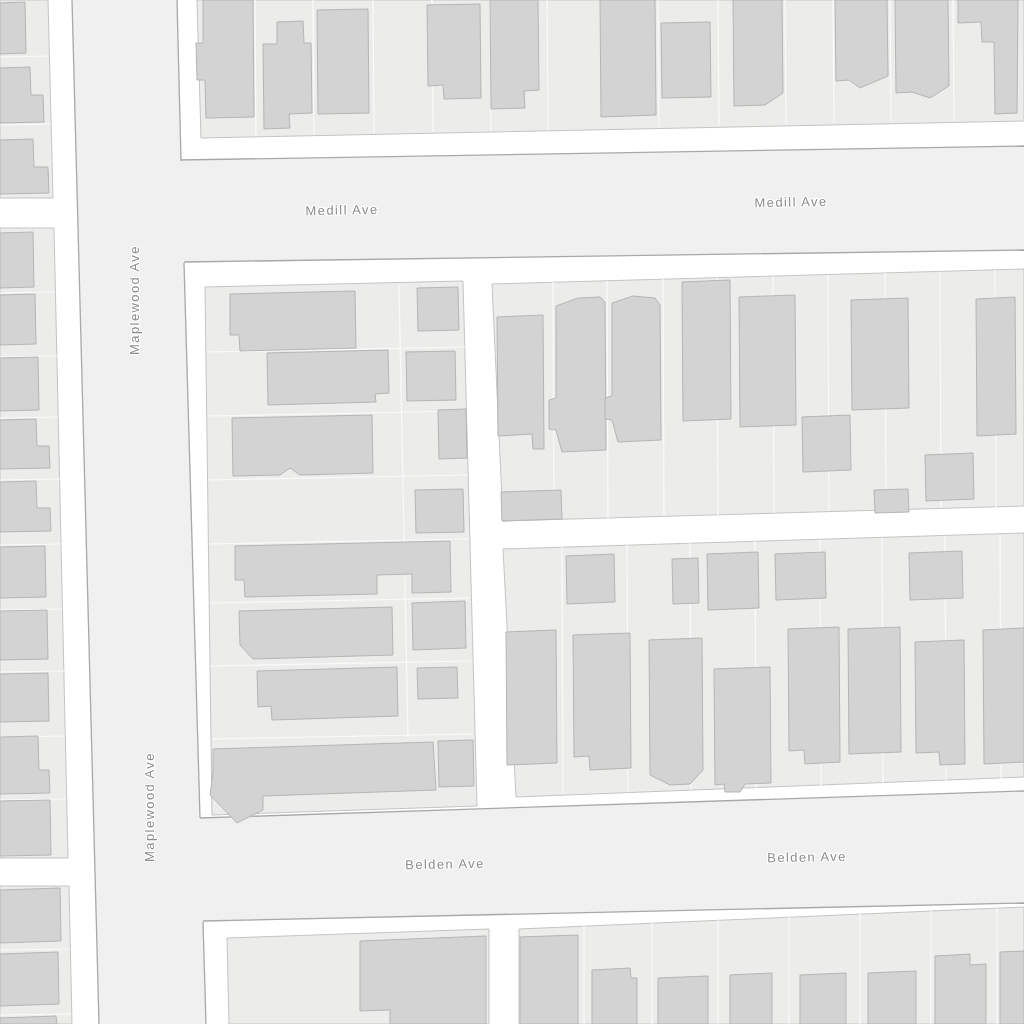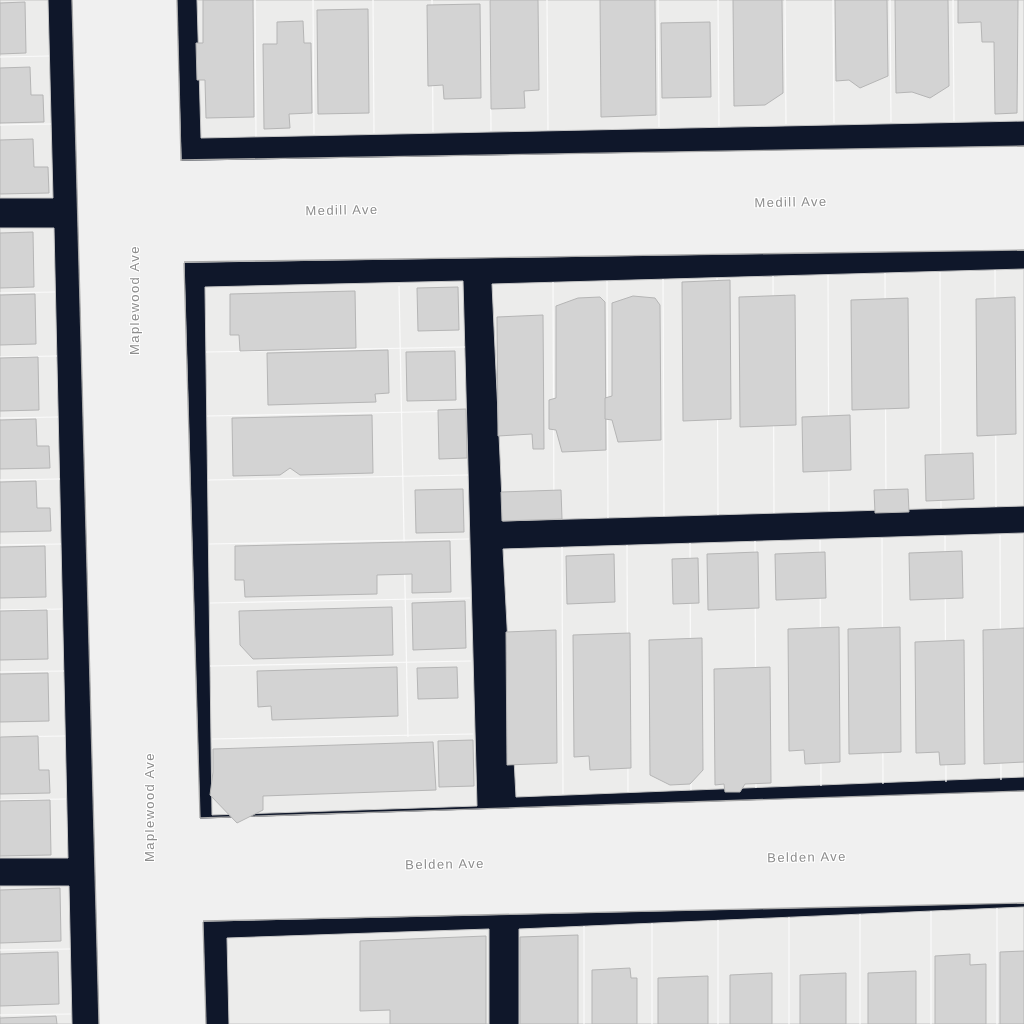--- a/index.html
+++ b/index.html
@@ -5,7 +5,7 @@
   html,body{margin:0;padding:0;background:#000;}
   #map{
     position:relative;width:1024px;height:1024px;overflow:hidden;
-    background:#0f172a;font-family:"Liberation Sans",sans-serif;
+    background:#ffffff;font-family:"Liberation Sans",sans-serif;
   }
   #map-svg{position:absolute;left:0;top:0;display:block;}
   .street-label{

